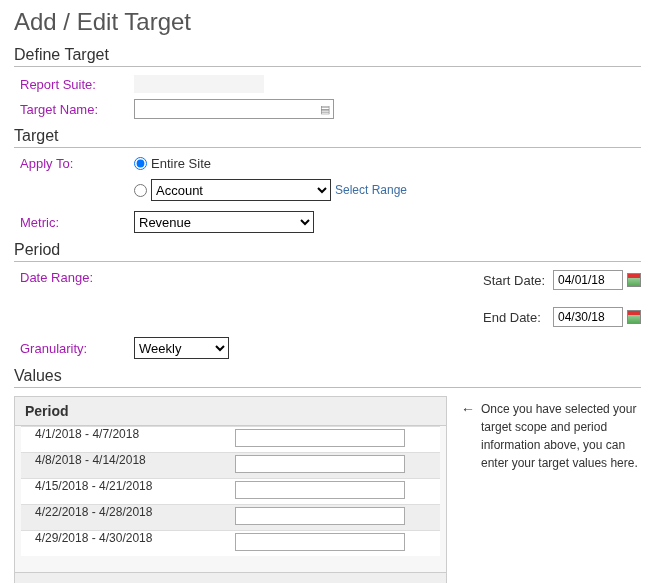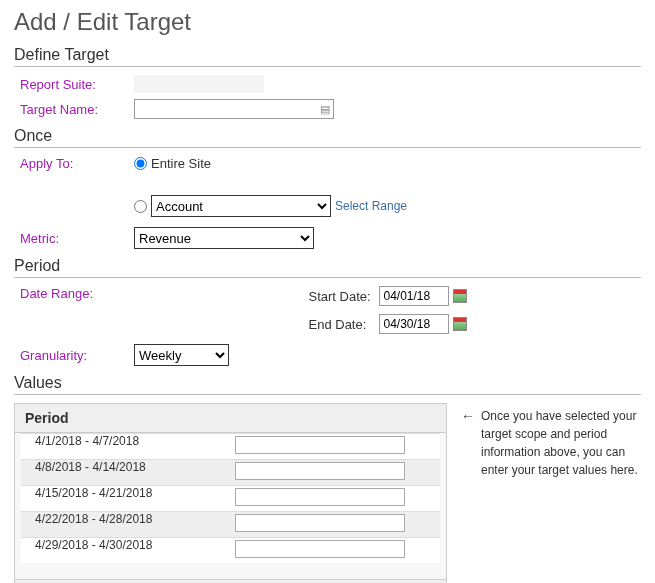--- a/index.html
+++ b/index.html
@@ -184,7 +184,7 @@
   </div>
 </div>
 
-<div class="section-header">Once</div>
+<div class="section-header">Target</div>
 
 <div class="row" style="align-items:flex-start">
   <div class="label-col">Apply To:</div>

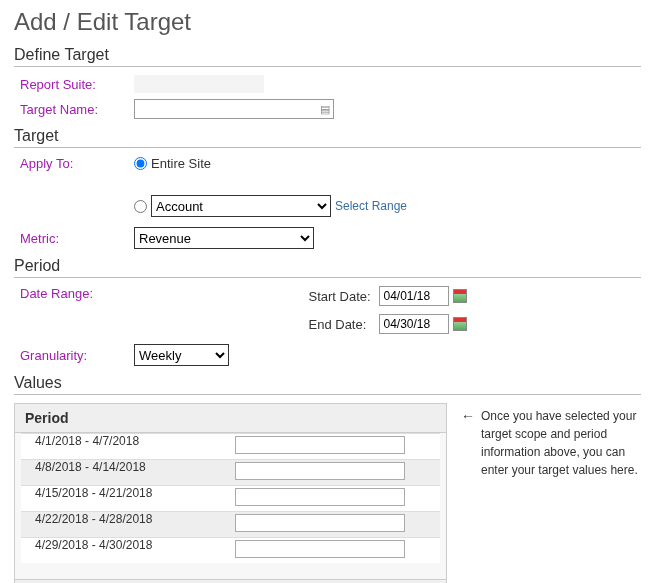--- a/index.html
+++ b/index.html
@@ -188,7 +188,7 @@
 
 <div class="row" style="align-items:flex-start">
   <div class="label-col">Apply To:</div>
-  <div class="content-col" style="flex-direction:column;align-items:flex-start;gap:20px">
+  <div class="content-col" style="flex-direction:column;align-items:flex-start;gap:4px">
     <div class="radio-row">
       <input type="radio" name="applyto" checked="" style="">
       <span>Entire Site</span>

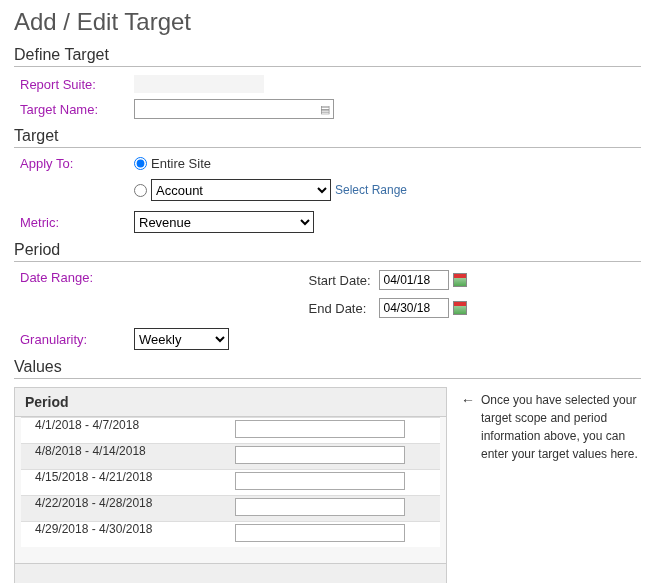--- a/index.html
+++ b/index.html
@@ -216,7 +216,7 @@
 
 <div class="row" style="align-items:flex-start">
   <div class="label-col">Date Range:</div>
-  <div class="content-col" style="flex-direction:column;align-items:center;gap:4px">
+  <div class="content-col" style="flex-direction:column;align-items:flex-end;gap:13px">
     <div class="radio-row">
       <span class="date-label">Start Date:</span>
       <input type="text" class="date-input" value="04/01/18" style="">

